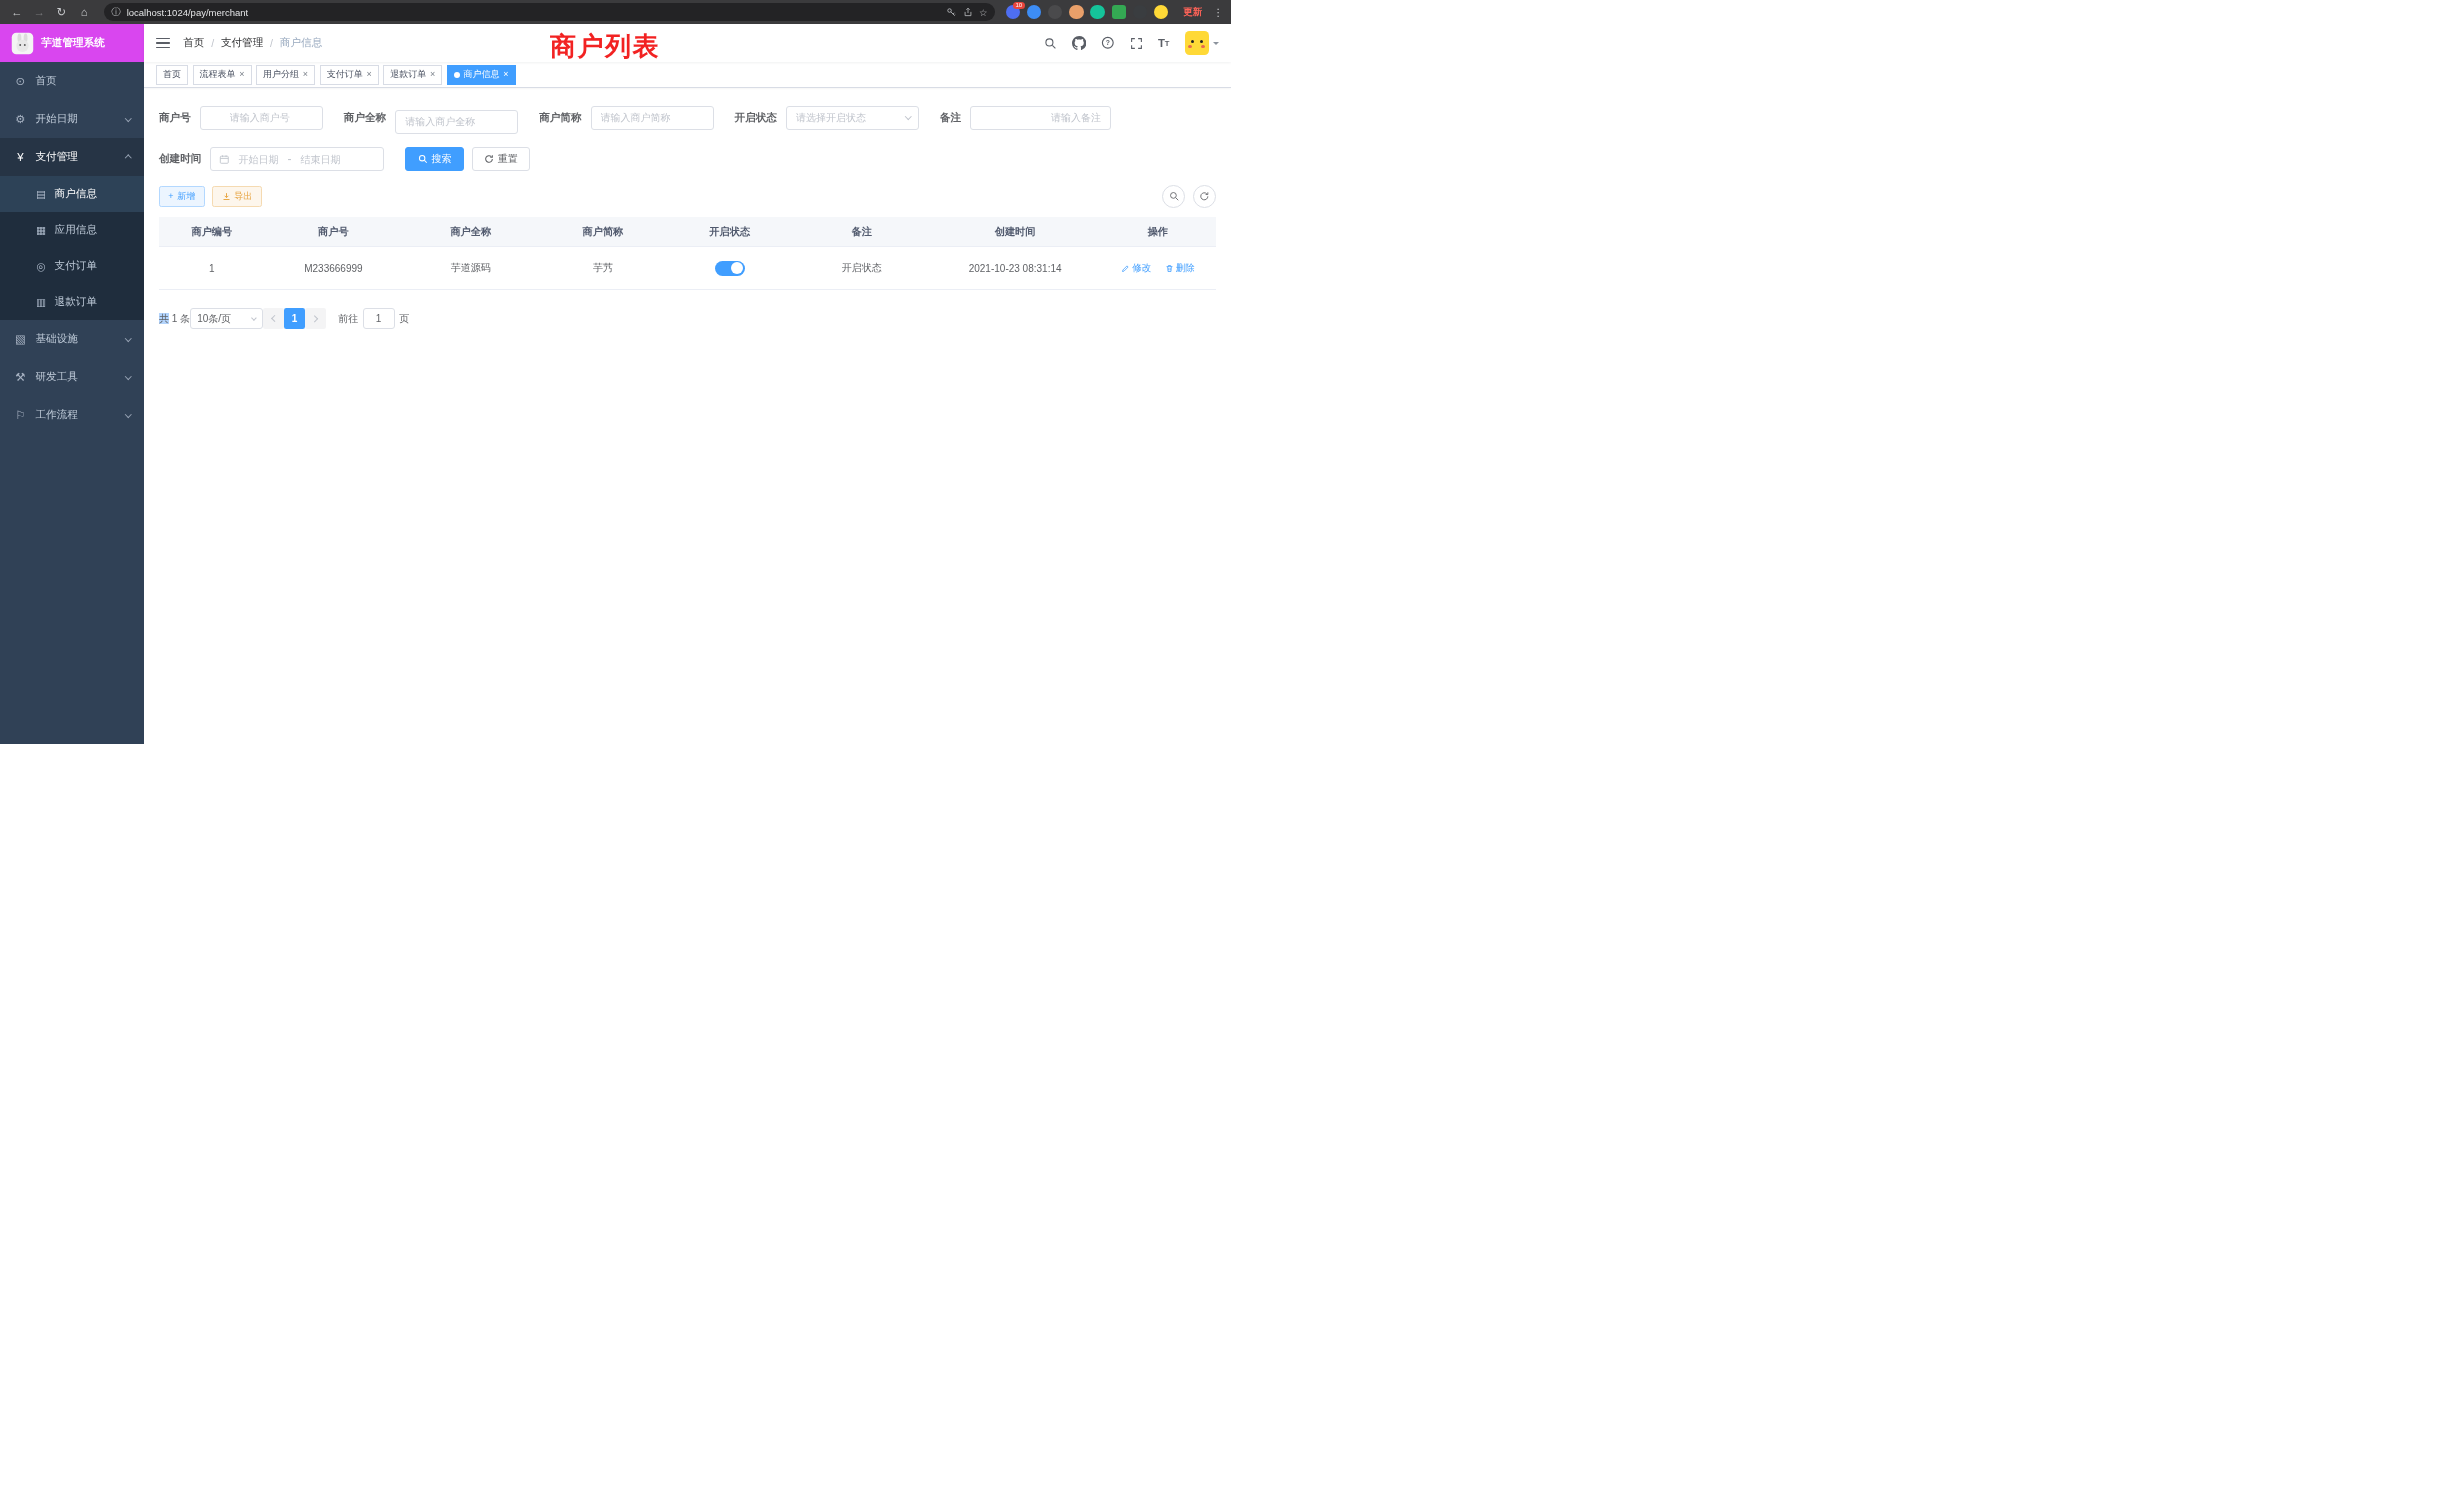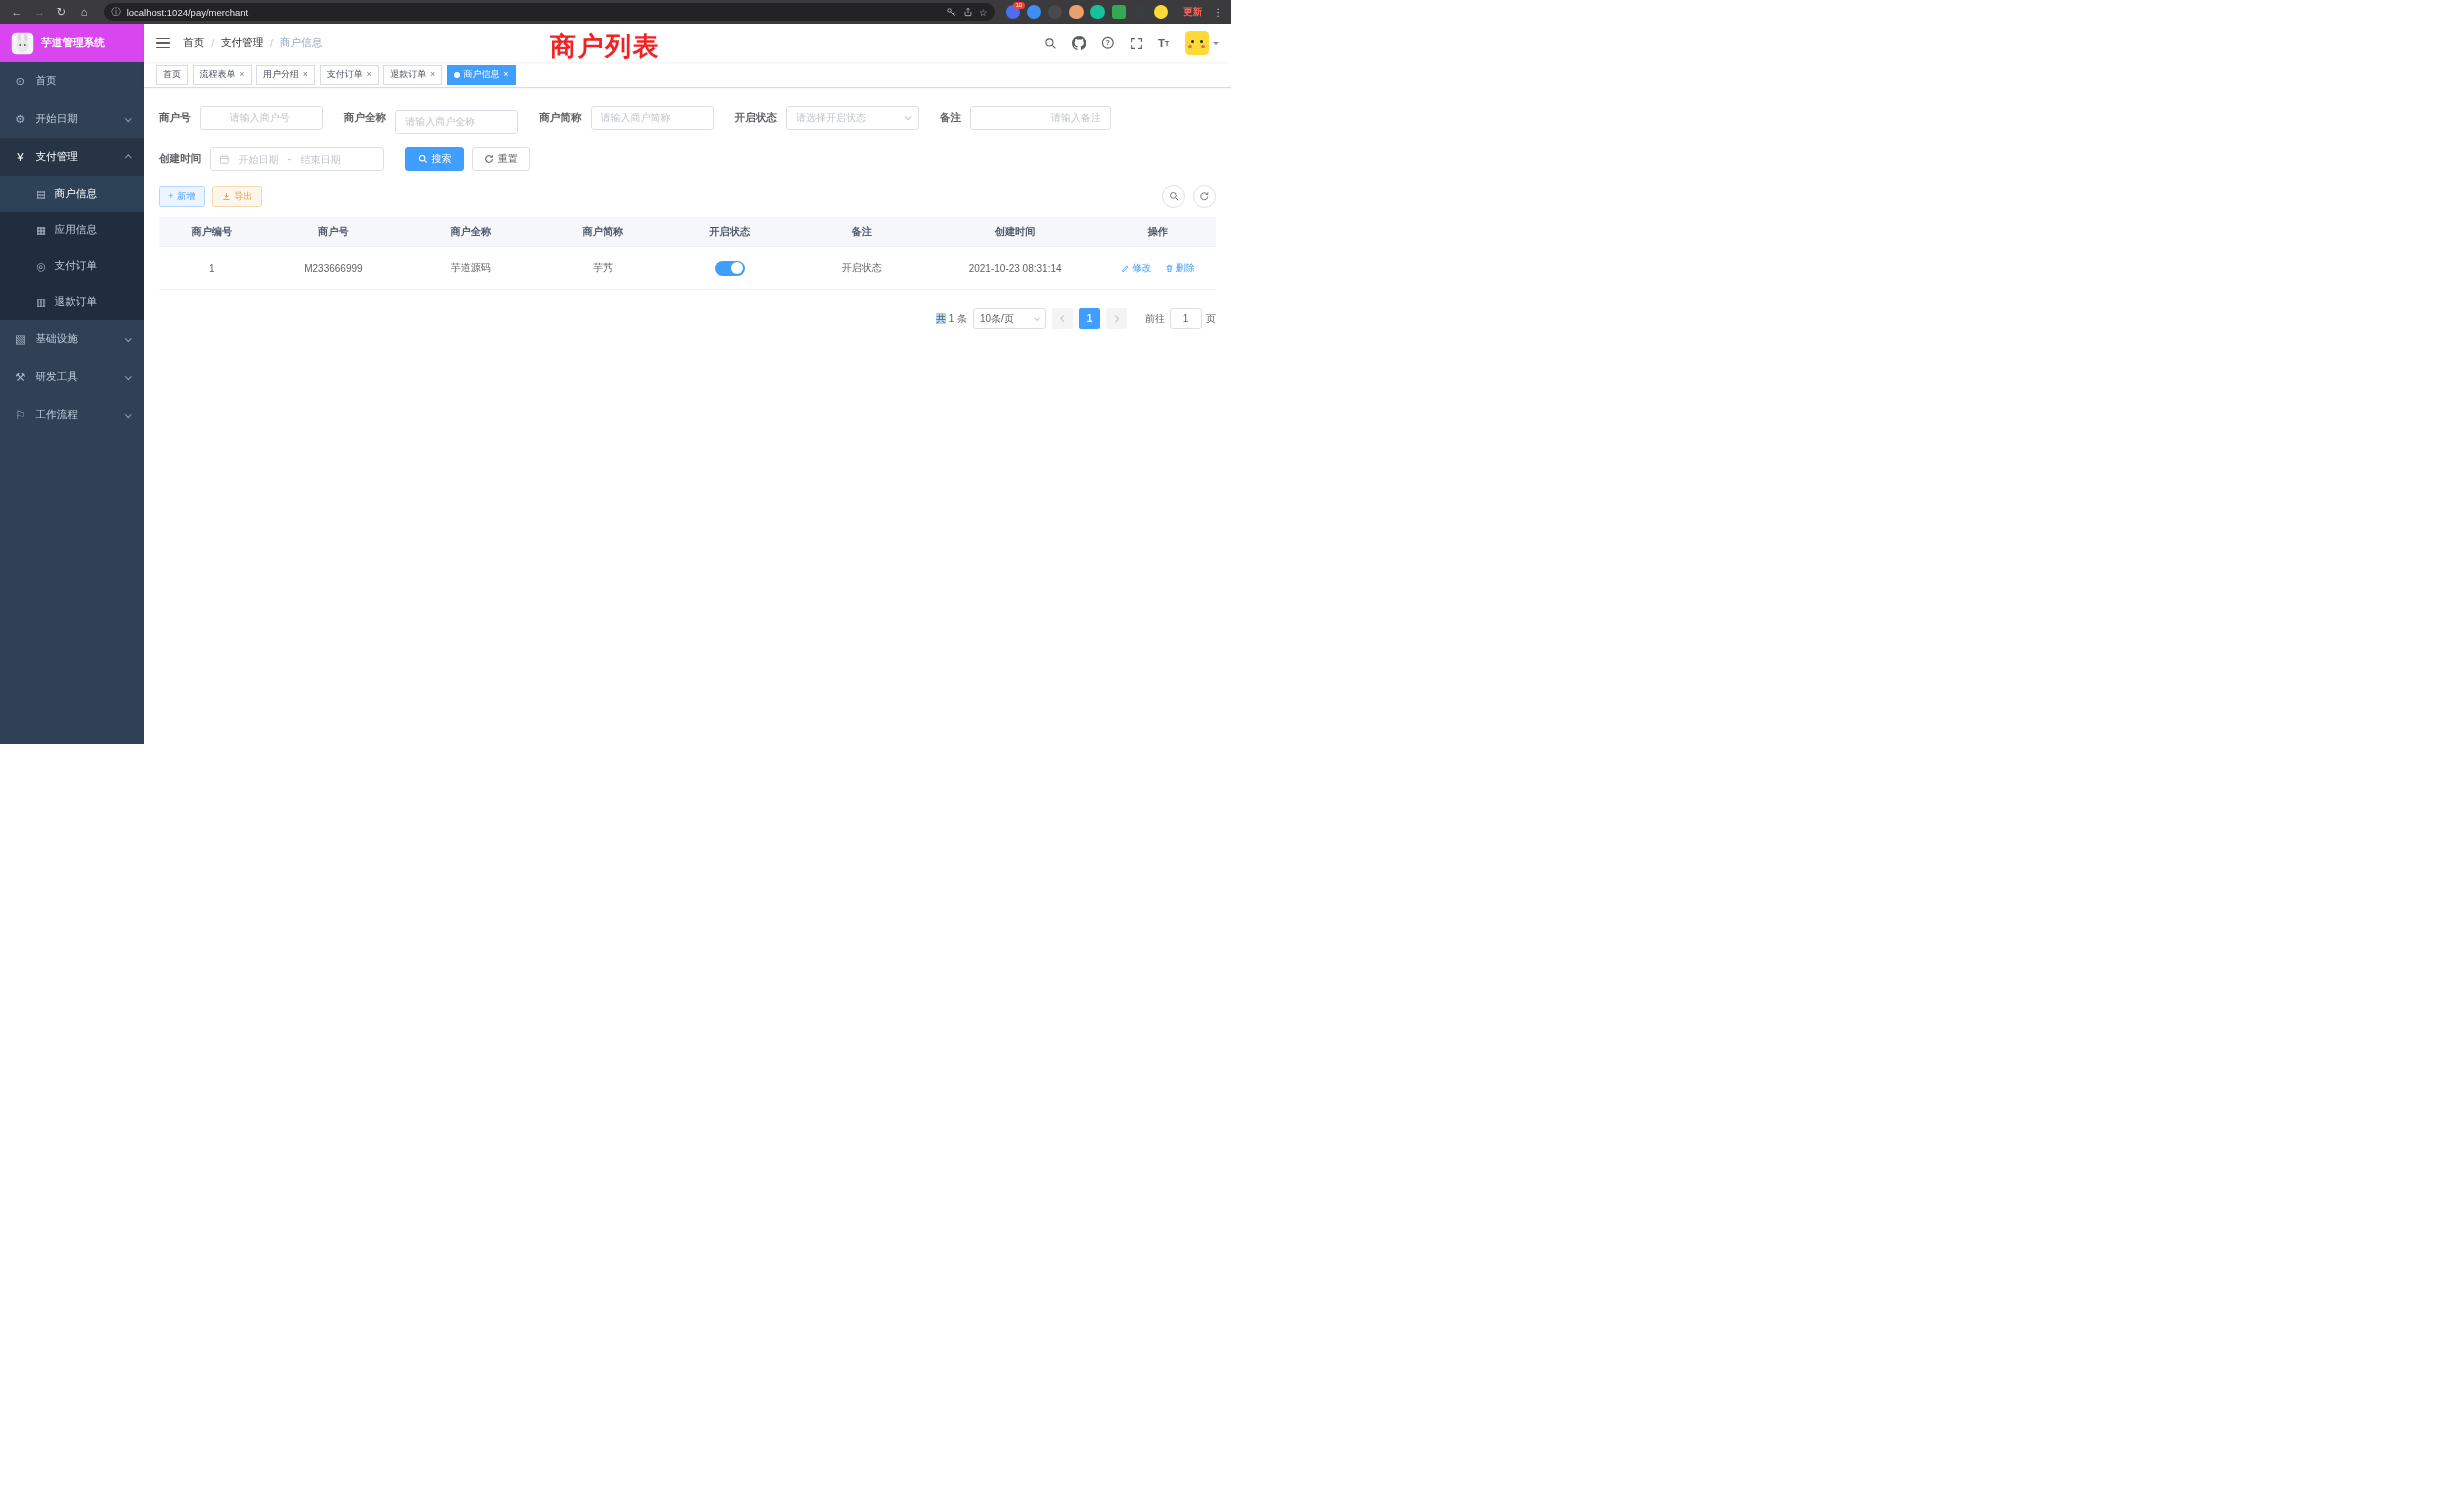--- a/index.html
+++ b/index.html
@@ -97,7 +97,7 @@
   .op-link { color:#409EFF; font-size:9.5px; display:inline-flex; align-items:center; gap:2.3px; cursor:pointer; margin:0 5.3px; }
 
   
-  .pagination { display:flex; align-items:center; justify-content:flex-end; margin-top:18px; font-size:10px; color:#606266; gap:6px; }
+  .pagination { display:flex; align-items:center; justify-content:flex-start; margin-top:18px; font-size:10px; color:#606266; gap:0; }
   .total .hl { background:#b3d4fc; }
   .size-sel { width:73px; height:21px; border:0.8px solid #dcdfe6; border-radius:3px; display:flex; align-items:center; justify-content:space-between; padding:0 6px; color:#606266; cursor:pointer; }
   .size-sel .chev2 { width:3.8px; height:3.8px; border-right:1.1px solid #c0c4cc; border-bottom:1.1px solid #c0c4cc; transform:rotate(45deg); margin-top:-1.5px; }

